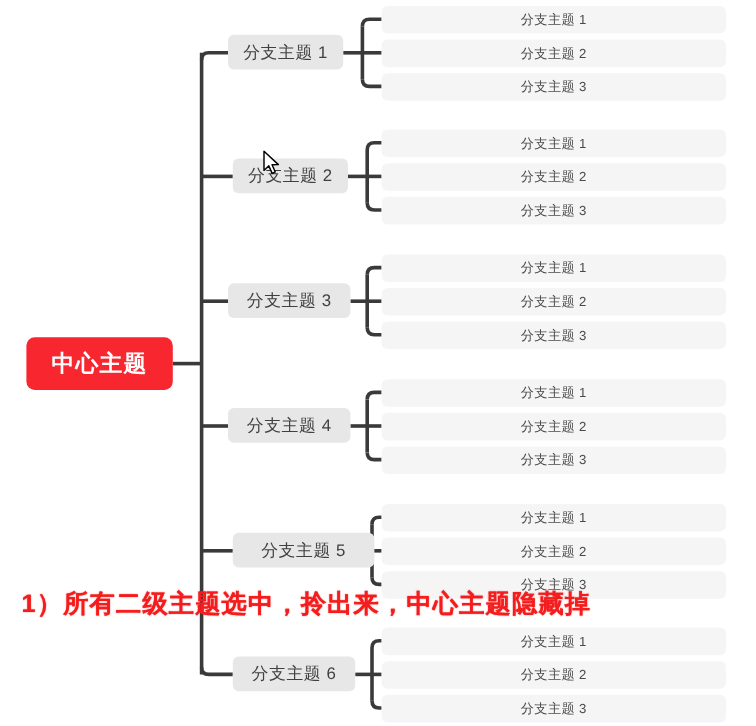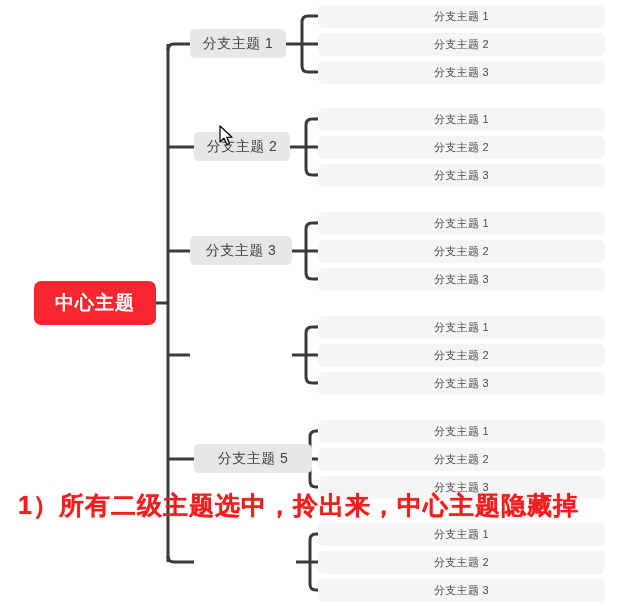--- a/index.html
+++ b/index.html
@@ -32,7 +32,6 @@
     align-items: center;
     justify-content: center;
     box-sizing: border-box;
-    margin-left: 12px;
   }
   .central-label {
     color: #ffffff;

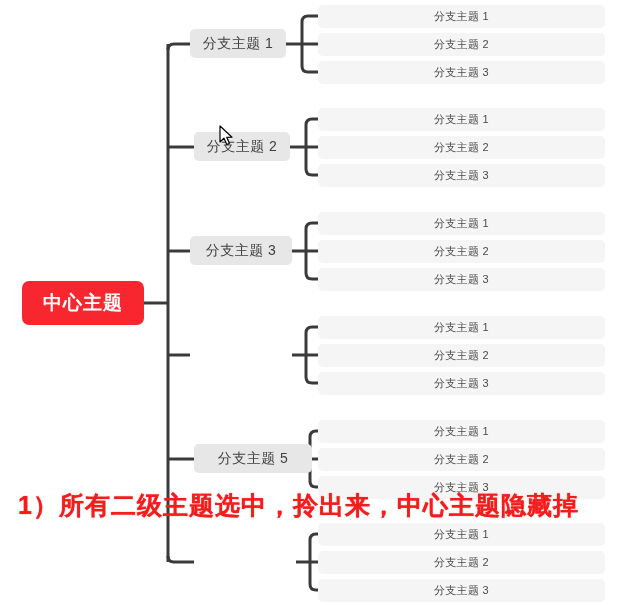--- a/index.html
+++ b/index.html
@@ -174,6 +174,9 @@
   <div class="branch-node" style="left:190px; top:236px; width:102px;">
     <span class="branch-label">分支主题 3</span>
   </div>
+  <div class="branch-node" style="left:190px; top:340px; width:102px;">
+    <span class="branch-label">分支主题 4</span>
+  </div>
   <div class="branch-node" style="left:194px; top:444px; width:118px;">
     <span class="branch-label">分支主题 5</span>
   </div>

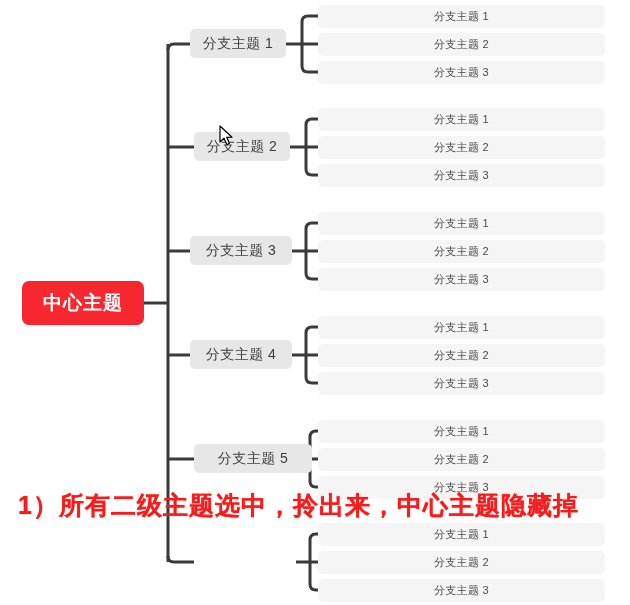--- a/index.html
+++ b/index.html
@@ -91,7 +91,7 @@
     left: 18px;
     top: 489px;
     color: #f41d1d;
-    font-size: 25px;
+    font-size: 21px;
     font-weight: bold;
     white-space: nowrap;
     letter-spacing: 1px;

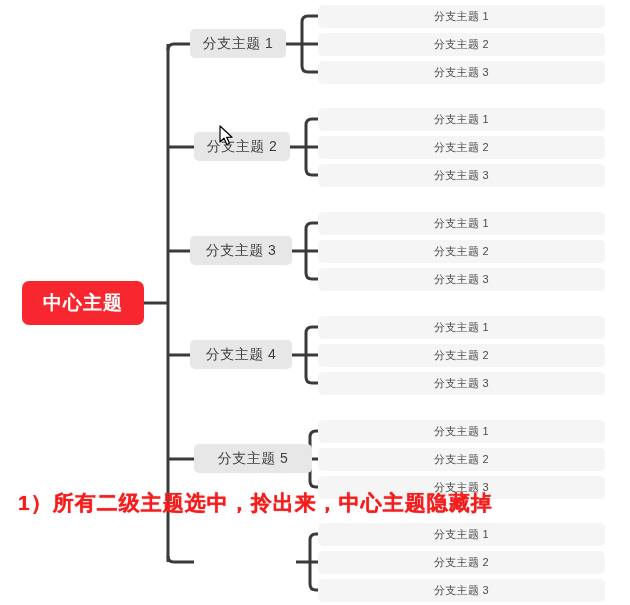--- a/index.html
+++ b/index.html
@@ -180,6 +180,9 @@
   <div class="branch-node" style="left:194px; top:444px; width:118px;">
     <span class="branch-label">分支主题 5</span>
   </div>
+  <div class="branch-node" style="left:194px; top:547px; width:102px;">
+    <span class="branch-label">分支主题 6</span>
+  </div>
 
   <div class="leaf-node" style="top:5px;">
     <span class="leaf-label">分支主题 1</span>

